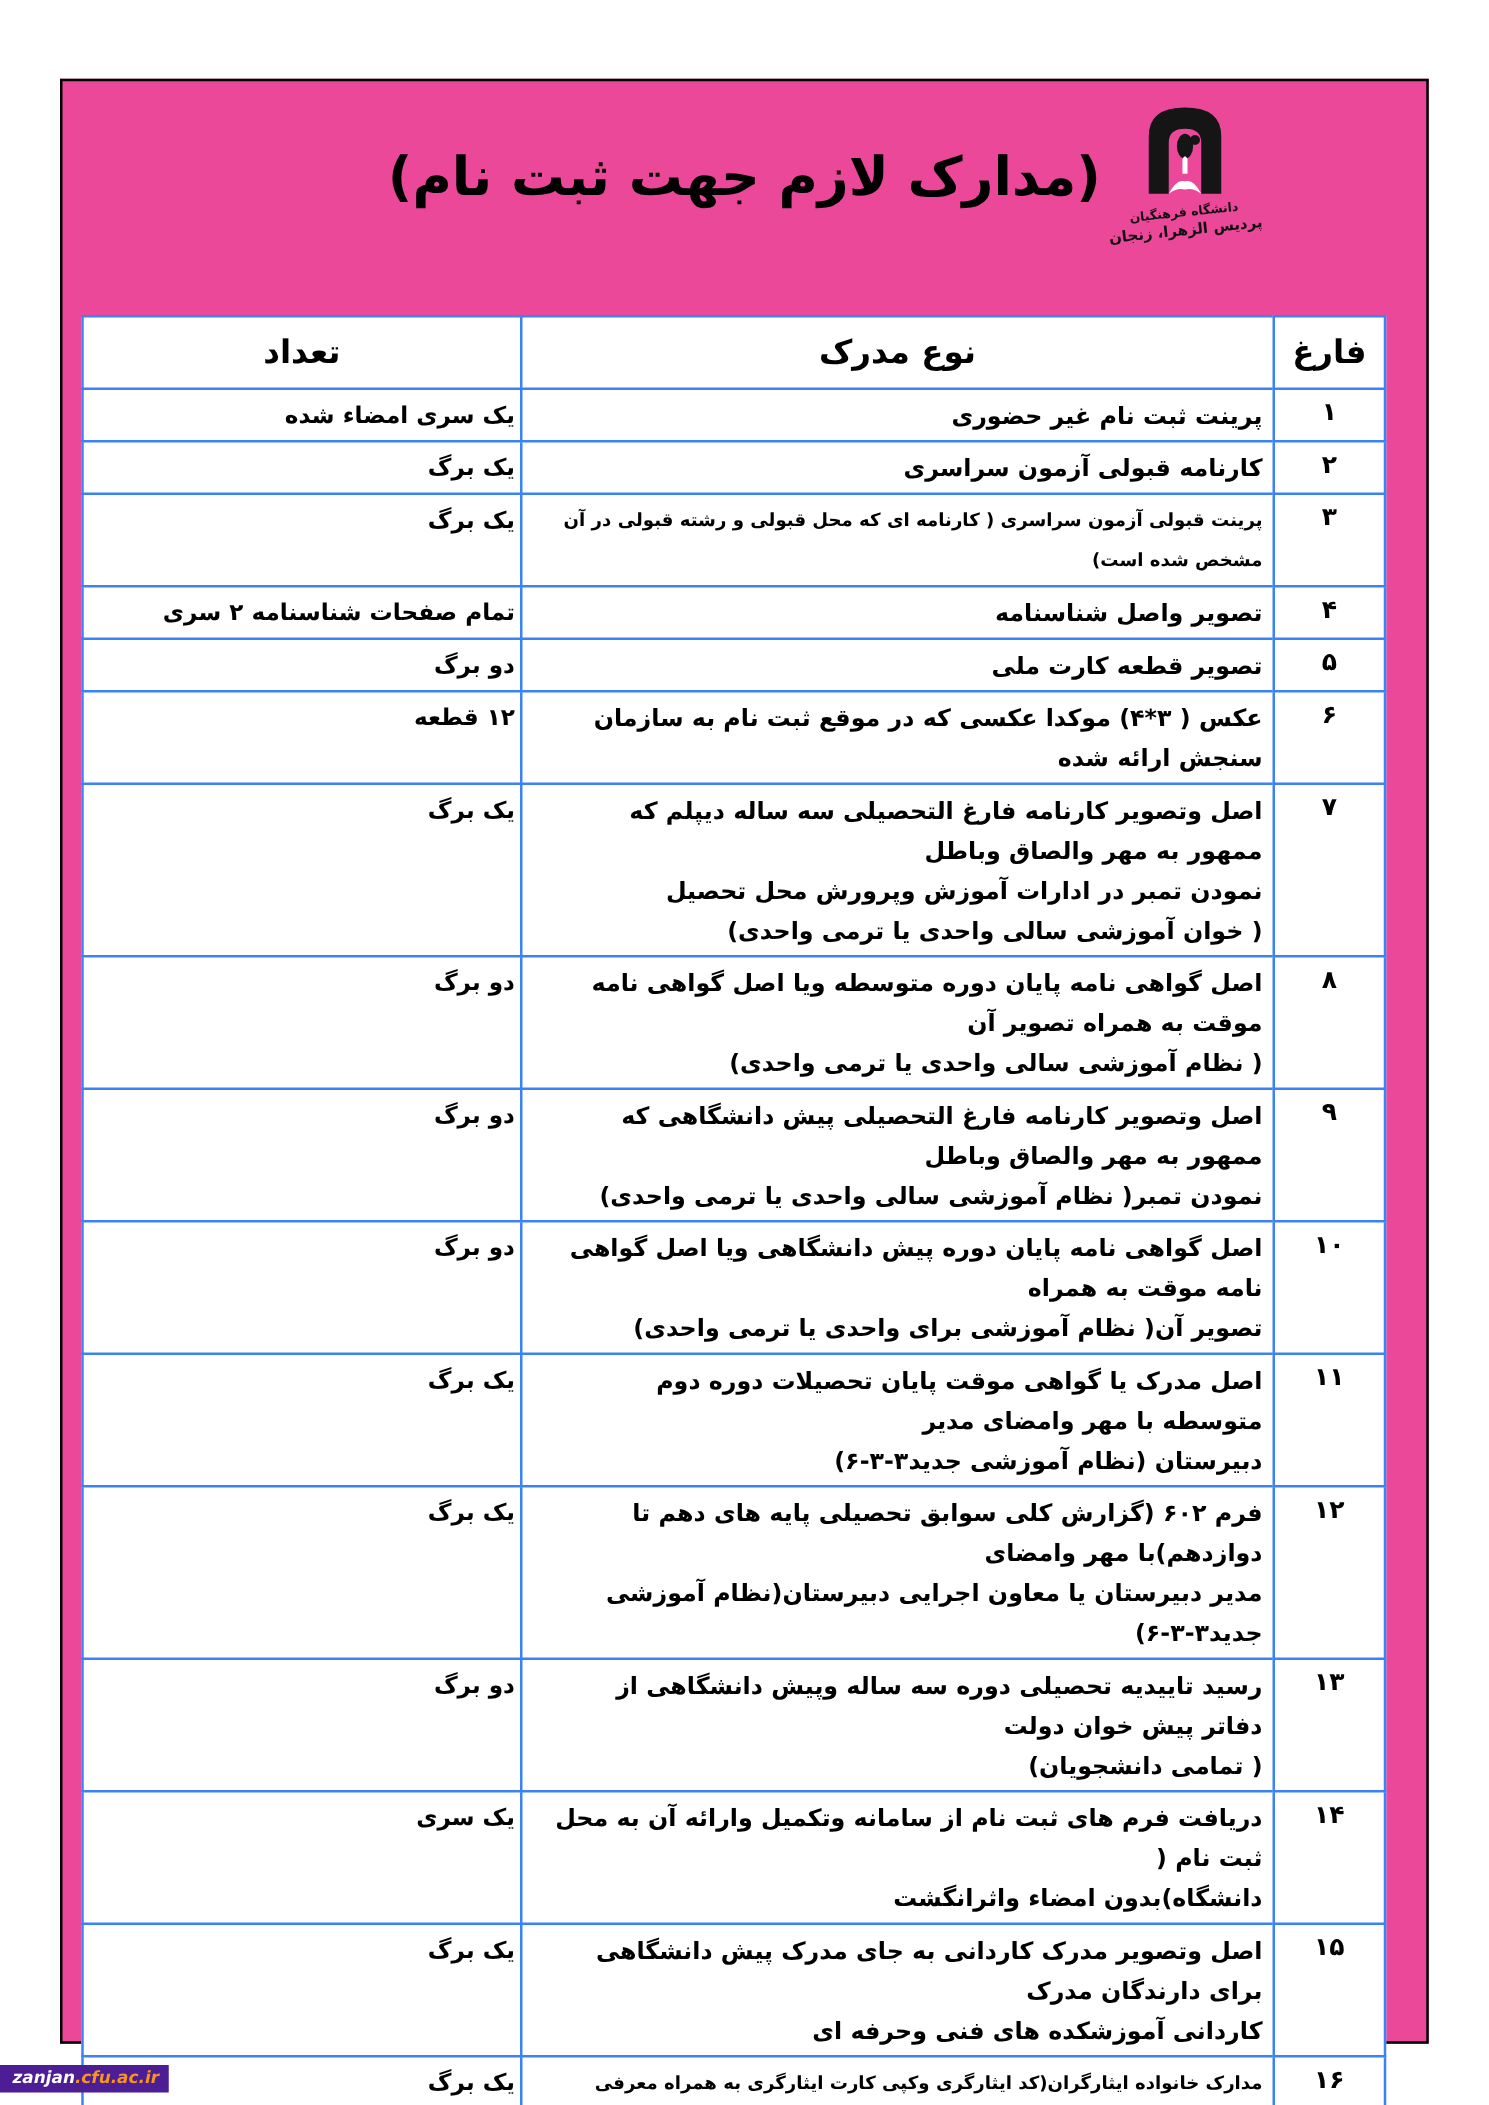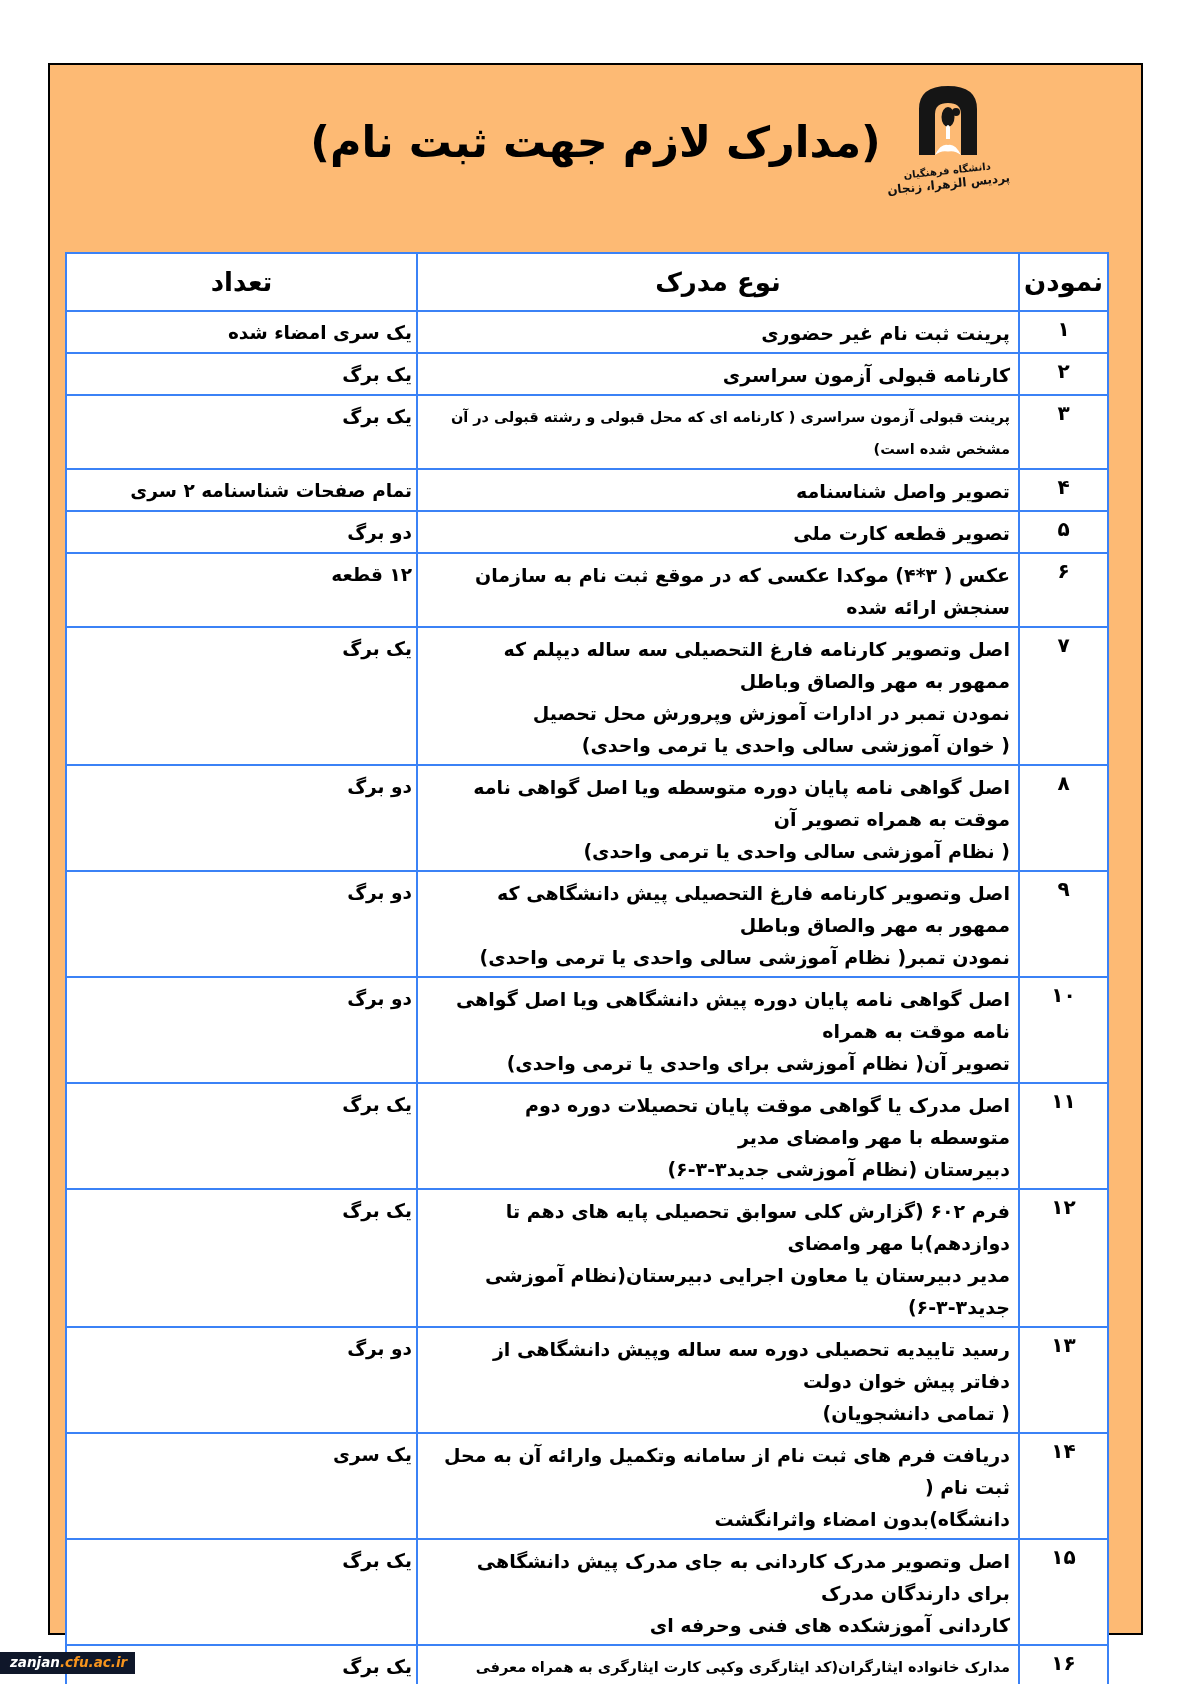--- a/index.html
+++ b/index.html
@@ -9,7 +9,7 @@
   }
   .page-frame{
     position:absolute;left:48px;top:63px;width:1091px;height:1568px;
-    border:2px solid #000;background:#fdba74;
+    border:2px solid #000;background:#ec4899;
   }
   .doc-title{
     position:absolute;top:52px;left:0;width:100%;text-align:center;

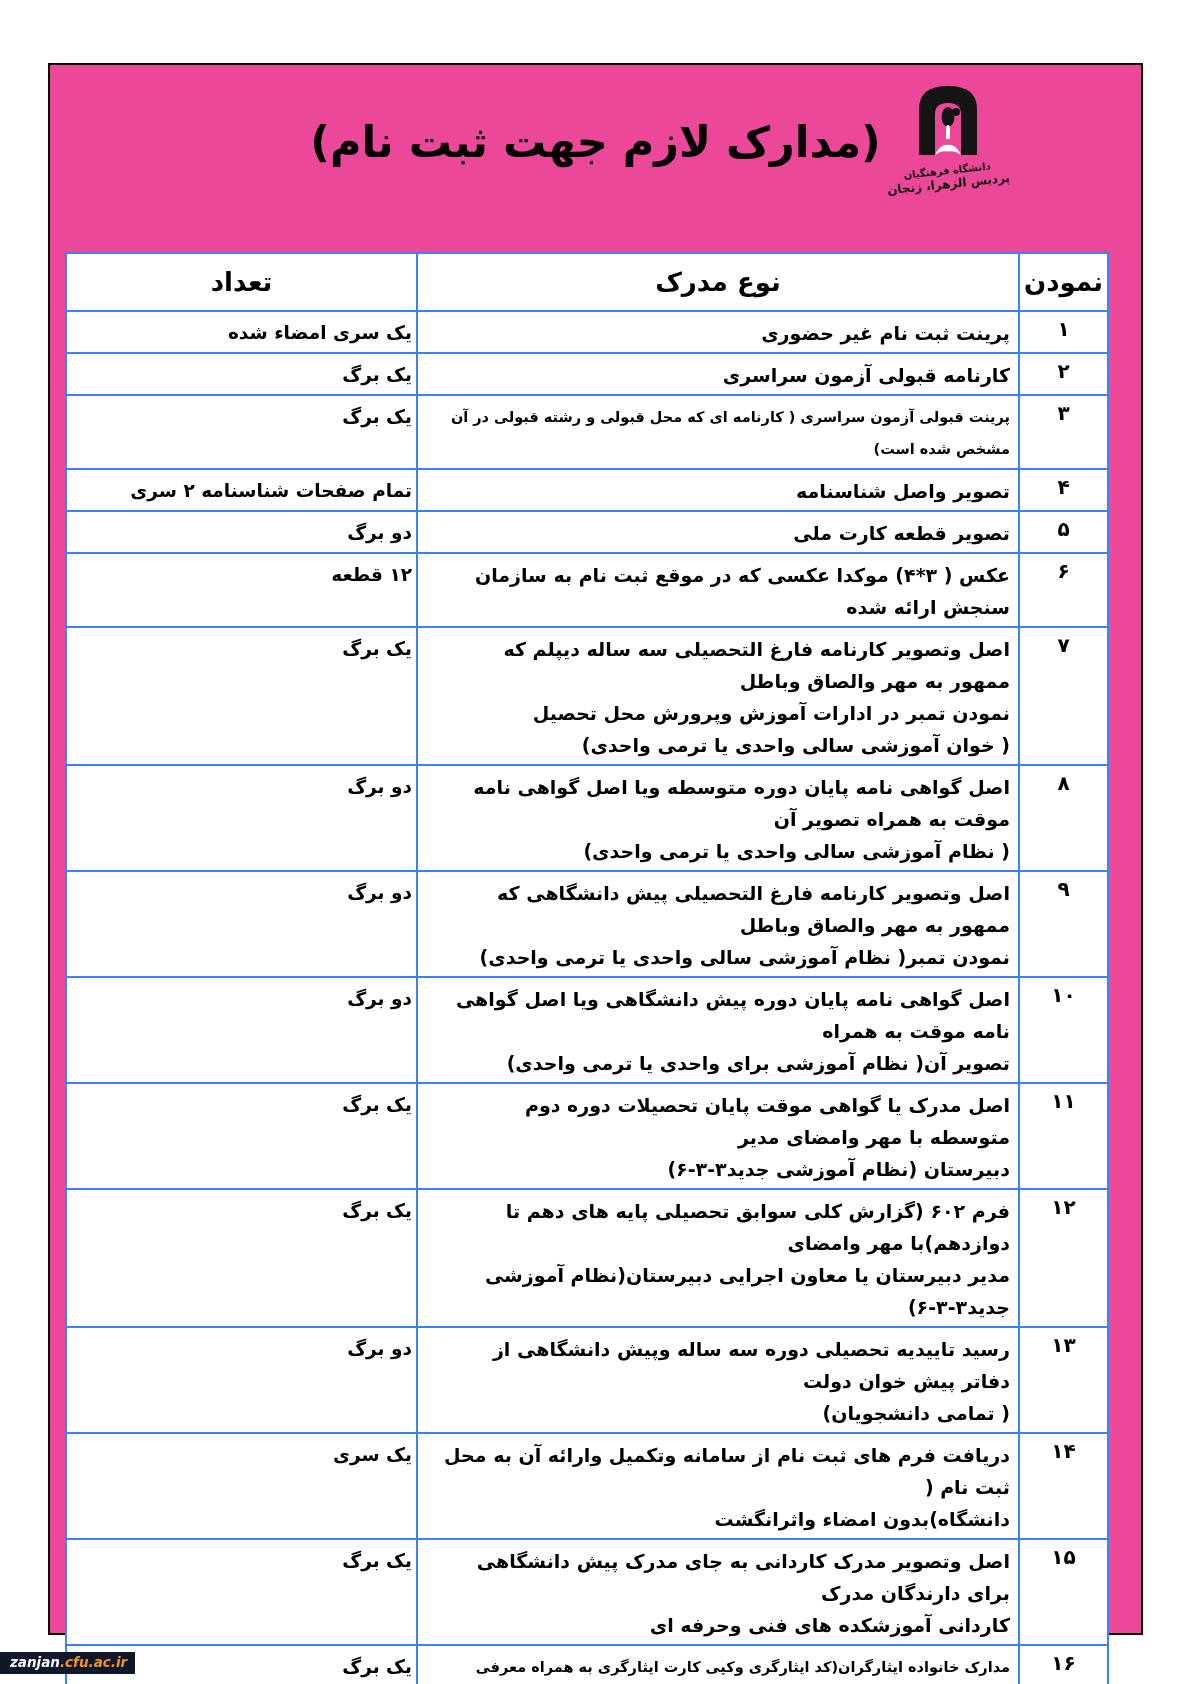--- a/index.html
+++ b/index.html
@@ -80,7 +80,7 @@
     </colgroup>
     <thead>
       <tr>
-        <th>نمودن</th>
+        <th>فارغ</th>
         <th>نوع مدرک</th>
         <th>تعداد</th>
       </tr>

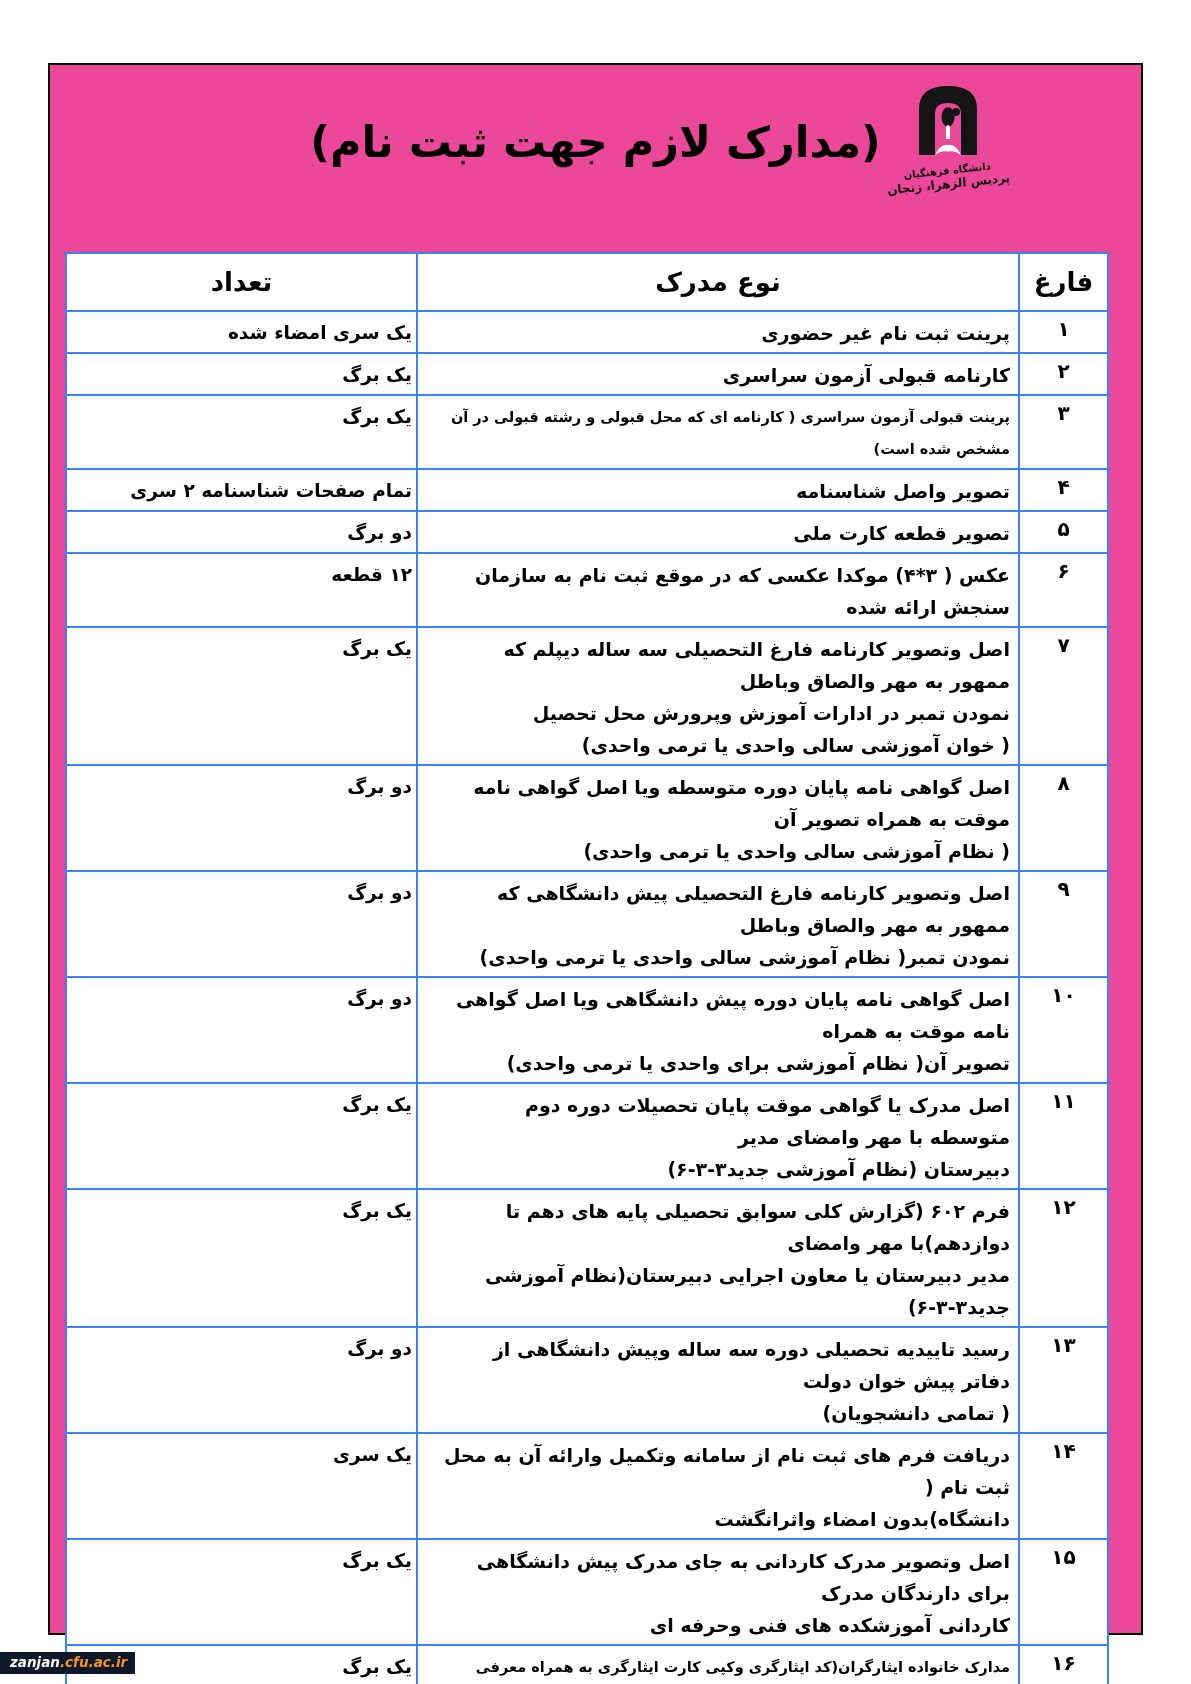--- a/index.html
+++ b/index.html
@@ -42,7 +42,7 @@
     font-size:18.5px;font-weight:bold;line-height:32px;
   }
   .watermark{
-    position:absolute;left:0;top:1652px;background:#0f172a;
+    position:absolute;left:0;top:1652px;background:#4c1d95;
     padding:2px 8px 4px 10px;font-style:italic;font-weight:bold;font-size:13.5px;
     white-space:nowrap;
   }

